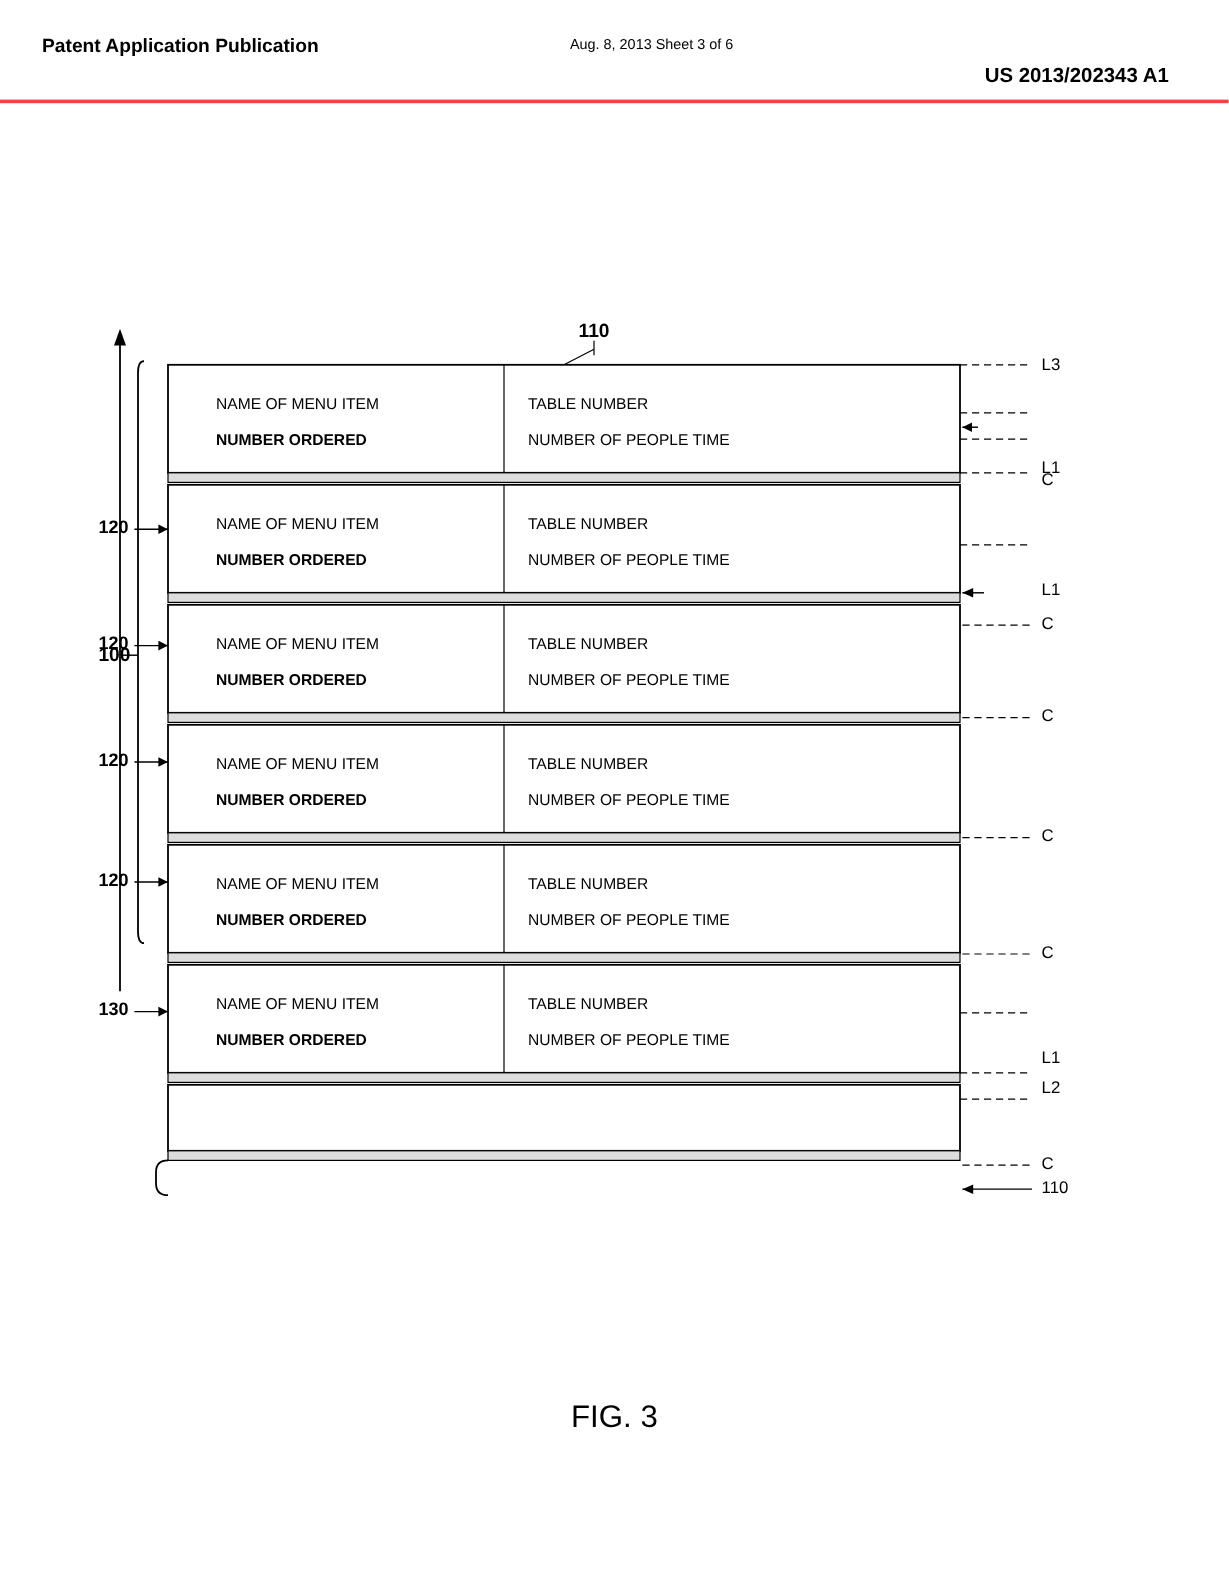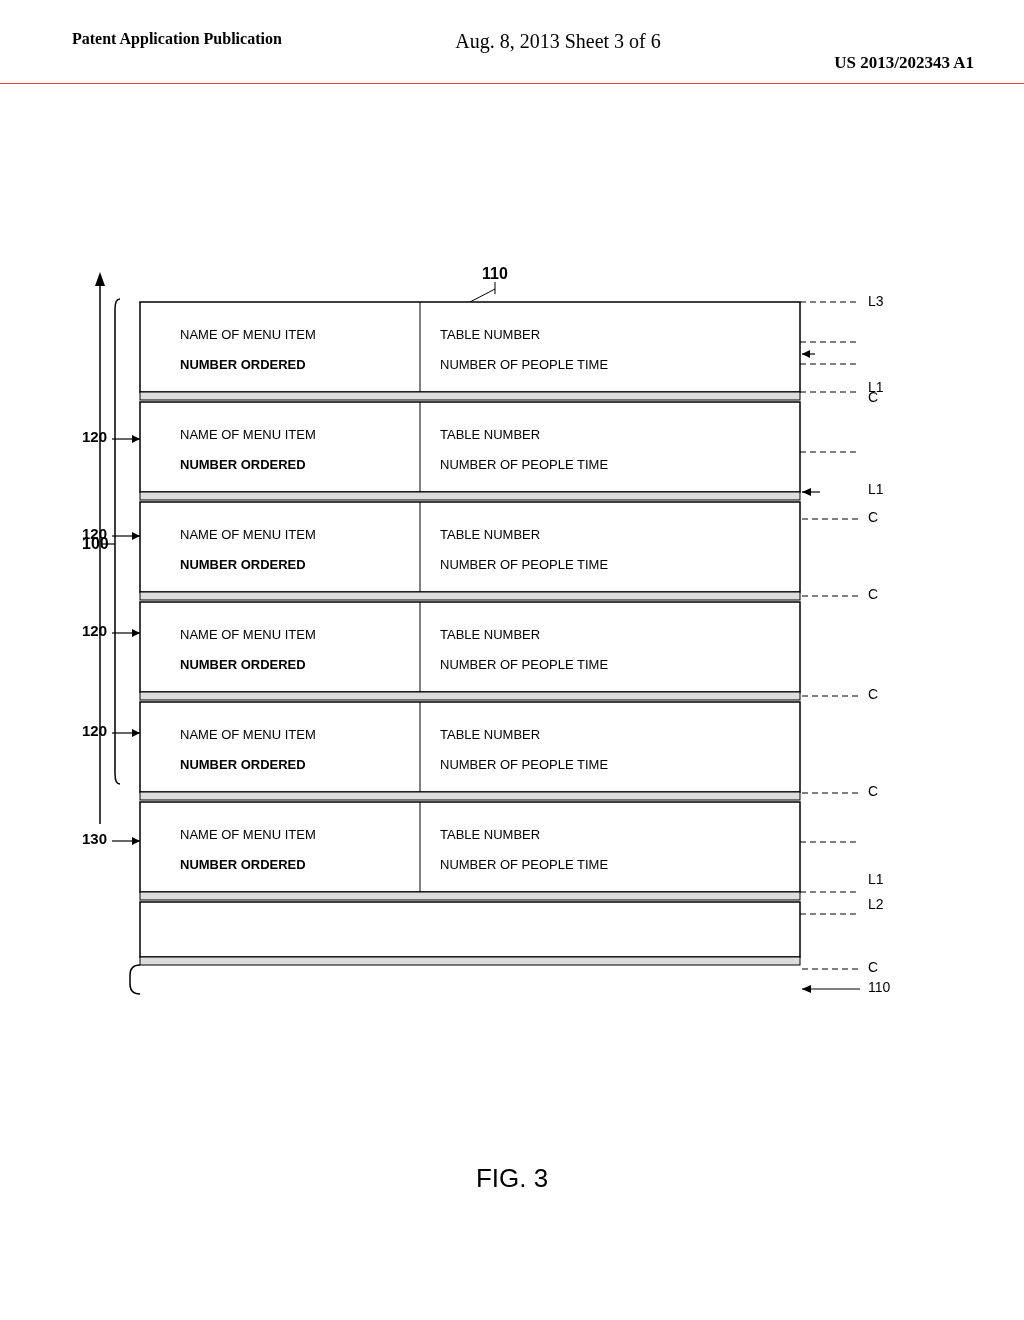--- a/index.html
+++ b/index.html
@@ -17,9 +17,8 @@
       display: flex;
       justify-content: space-between;
       align-items: flex-start;
-      padding: 30px 50px 10px 72px;
-      border-bottom: 1px solid #ef4444;
-      font-family: Liberation Serif, serif;
+      padding: 30px 50px 10px 35px;
+      border-bottom: 3px solid #ef4444;
     }
     .patent-header .left {
       font-size: 16px;

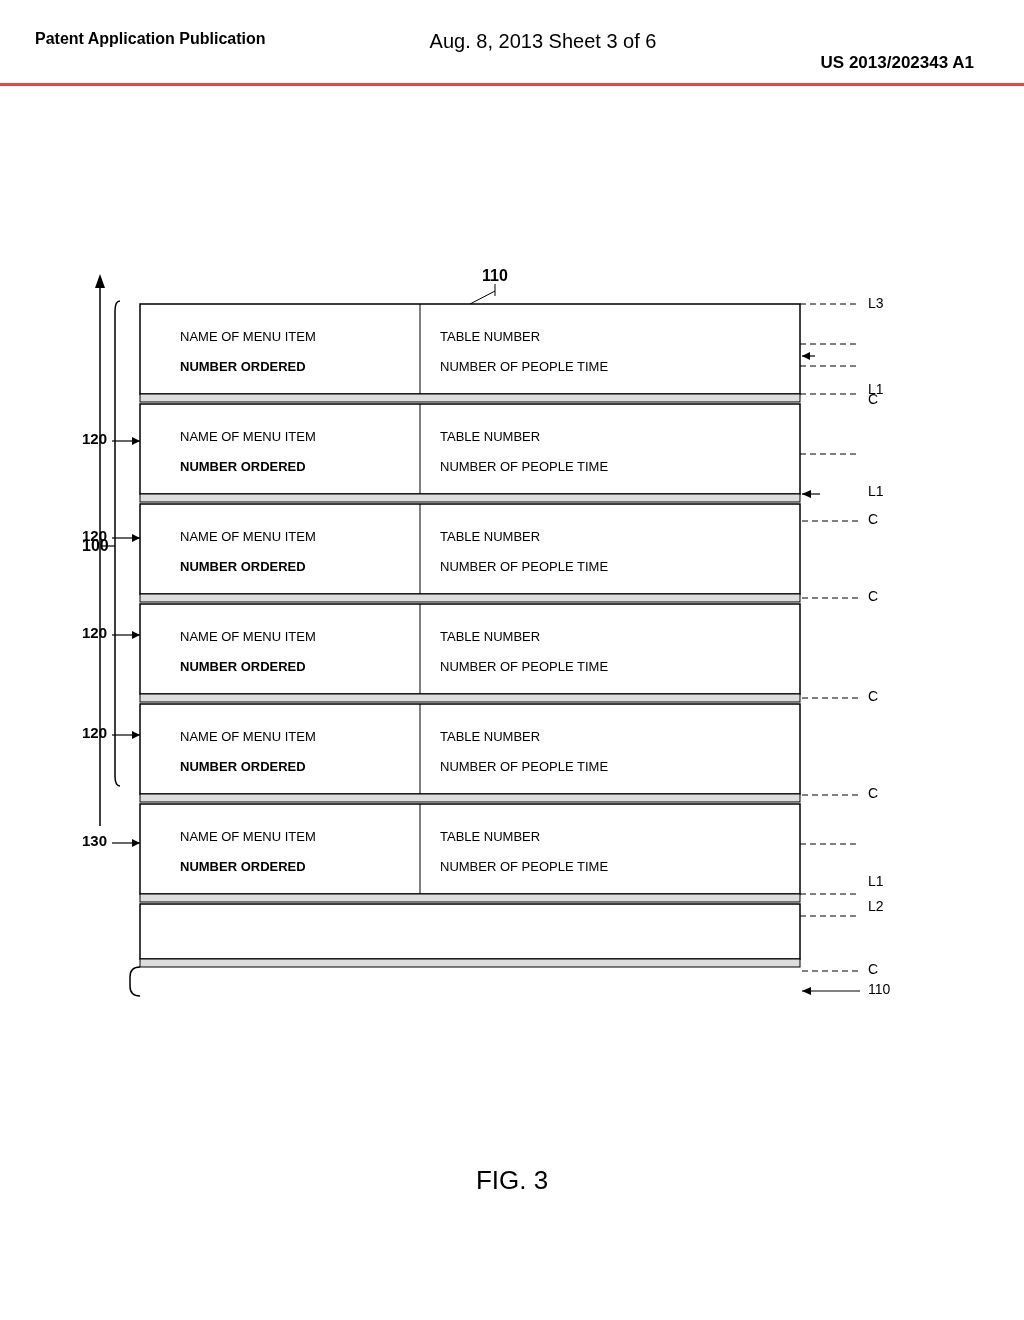--- a/index.html
+++ b/index.html
@@ -25,7 +25,7 @@
       font-weight: bold;
     }
     .patent-header .center {
-      font-size: 20px;
+      font-size: 12px;
       text-align: left;
     }
     .patent-header .right {

